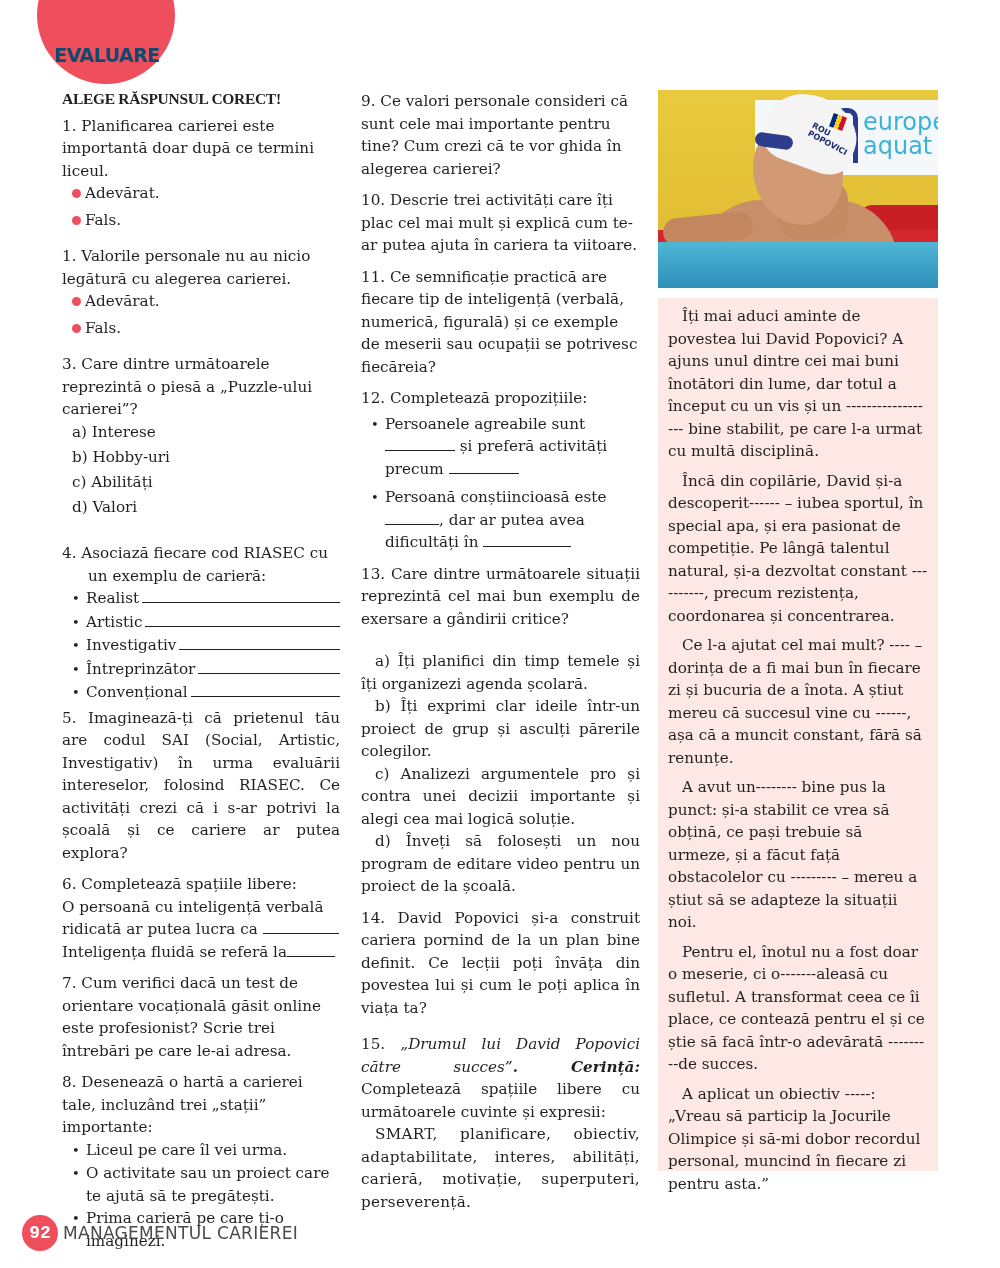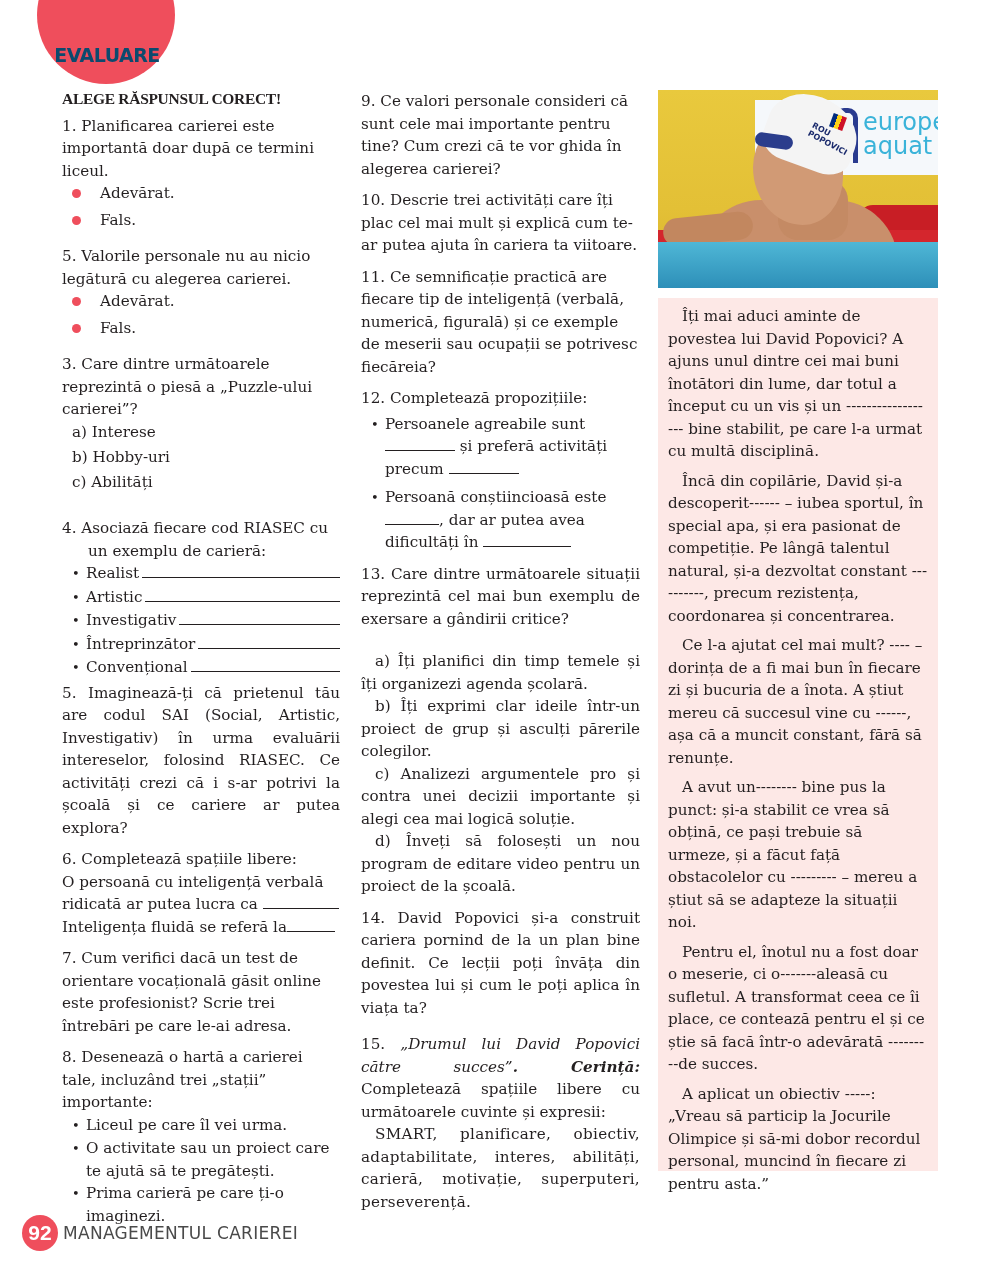--- a/index.html
+++ b/index.html
@@ -23,7 +23,7 @@
   .heading { font-weight: bold; font-size: 15.5px; margin: 0 0 4px 0; letter-spacing: -0.3px; font-family: Liberation Serif, serif; }
   .q { margin: 0 0 9px 0; }
   .q p { margin: 0; }
-  .opt { display: flex; align-items: baseline; margin: 0 0 4px 10px; gap: 15px; }
+  .opt { display: flex; align-items: baseline; margin: 0 0 4px 10px; }
   .dot { display: inline-block; width: 9px; height: 9px; border-radius: 50%; background: #ef4e5c; margin-right: 4px; position: relative; top: 0px; }
   .letters { margin-left: 10px; }
   .letters div { margin-bottom: 2.5px; }

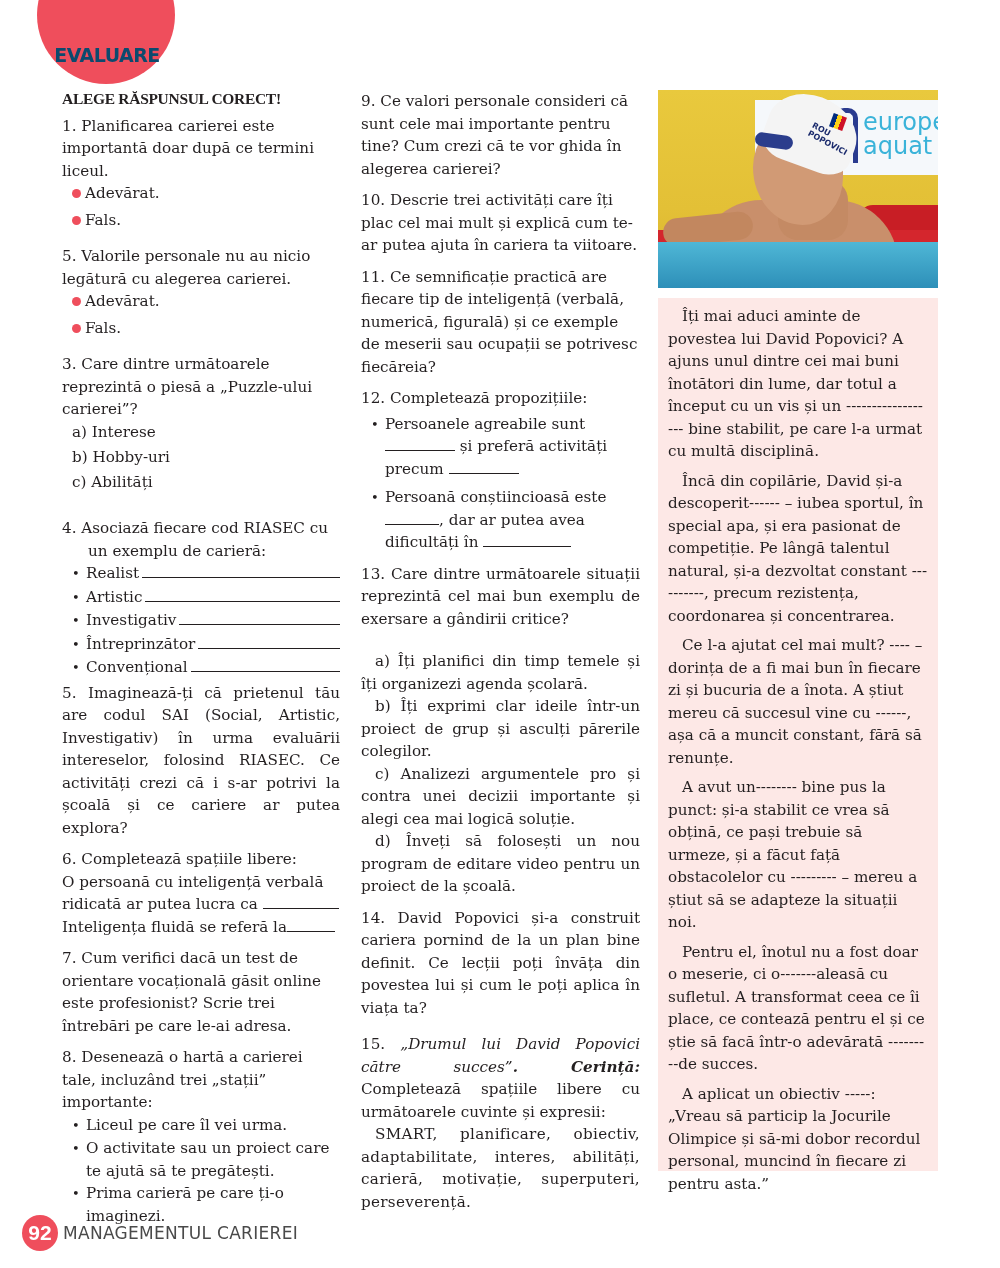--- a/index.html
+++ b/index.html
@@ -85,7 +85,7 @@
   </div>
 
   <div class="q" style="margin-top:14px">
-    <p>5. Valorile personale nu au nicio legătură cu alegerea carierei.</p>
+    <p>1. Valorile personale nu au nicio legătură cu alegerea carierei.</p>
     <div class="opt">
         <span class="dot"></span>
         <span>Adevărat.</span>

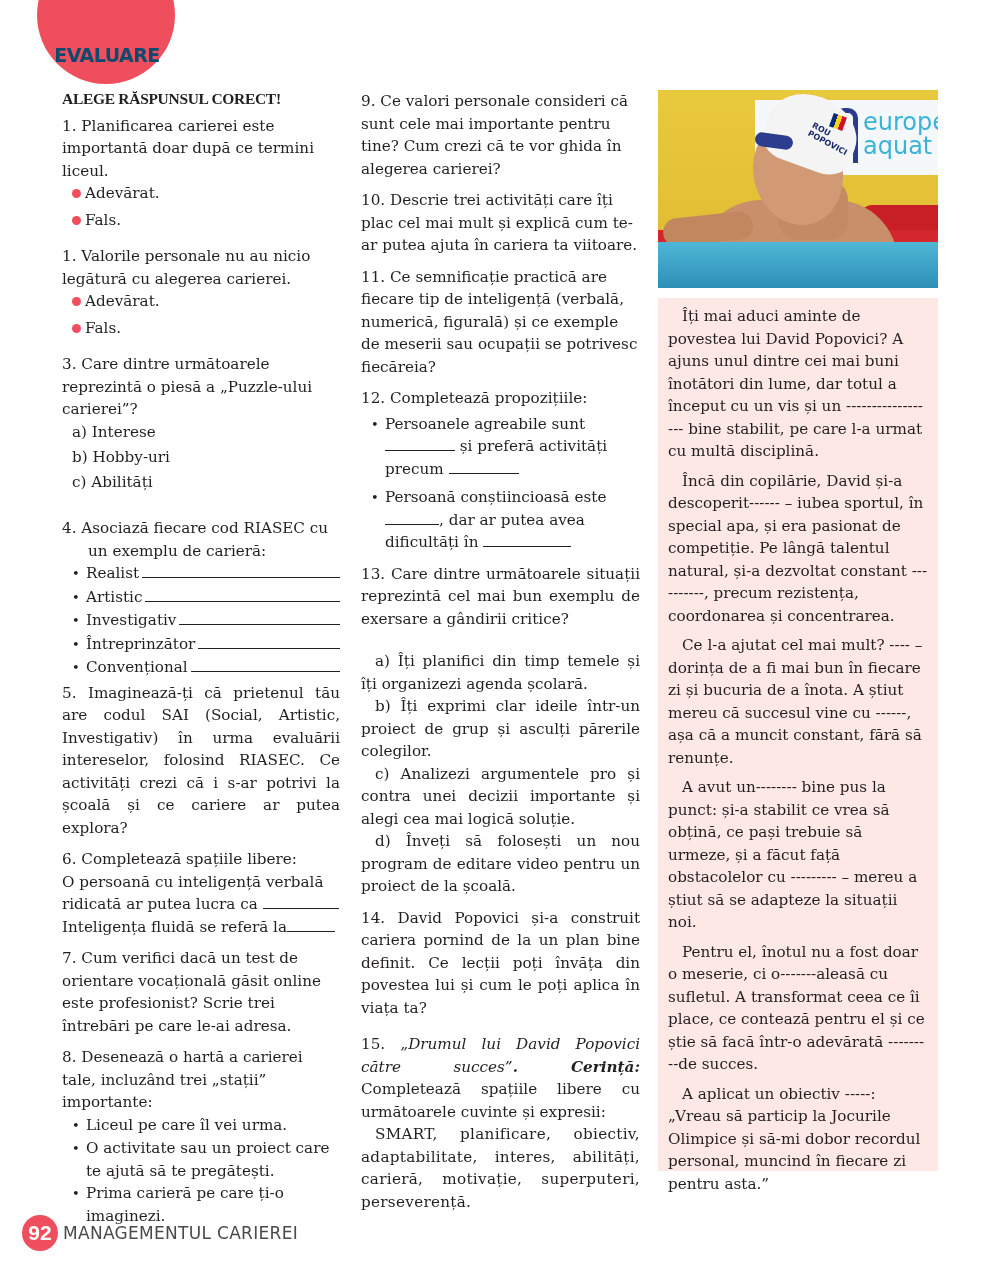--- a/index.html
+++ b/index.html
@@ -102,6 +102,7 @@
       <div>a) Interese</div>
       <div>b) Hobby-uri</div>
       <div>c) Abilități</div>
+      <div>d) Valori</div>
     </div>
   </div>
 

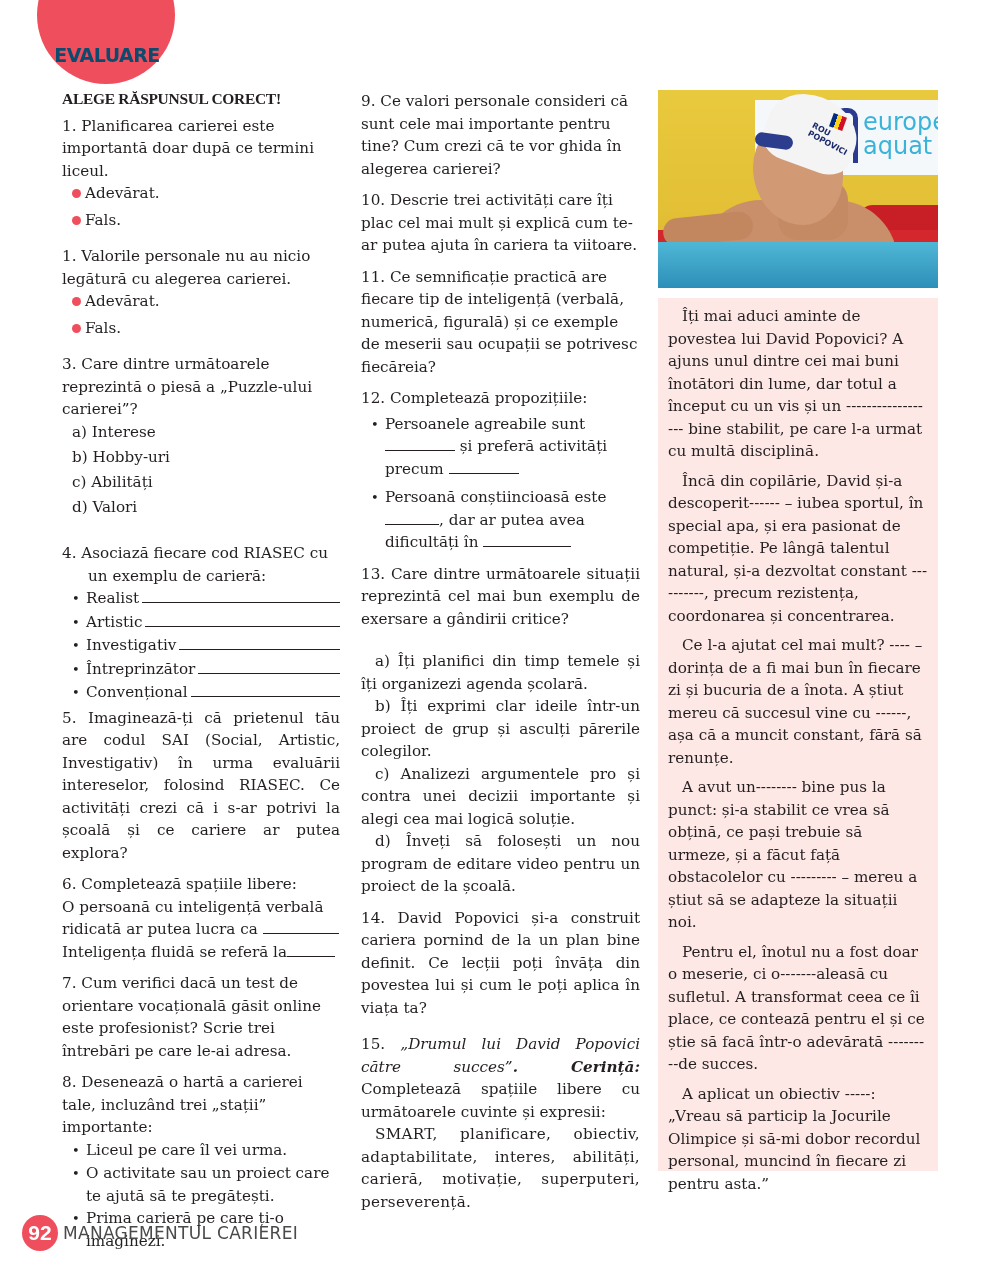--- a/index.html
+++ b/index.html
@@ -60,7 +60,7 @@
   }
   .story p { margin: 0 0 7px 0; text-indent: 14px; }
   .footer { position: absolute; left: 22px; top: 1215px; display: flex; align-items: center; }
-  .pnum { width: 36px; height: 36px; border-radius: 50%; background: #ef4e5c; color: #fff; font-weight: bold; font-size: 21px; display: flex; align-items: center; justify-content: center; font-family: Liberation Sans, sans-serif; }
+  .pnum { width: 36px; height: 36px; border-radius: 50%; background: #ef4e5c; color: #fff; font-weight: bold; font-size: 18px; display: flex; align-items: center; justify-content: center; font-family: Liberation Mono, monospace; }
   .ftitle { margin-left: 5px; font-family: "DejaVu Sans", "Liberation Sans", sans-serif; font-size: 17px; color: #4a4a4a; letter-spacing: 0.3px; }
 </style>
 </head>

